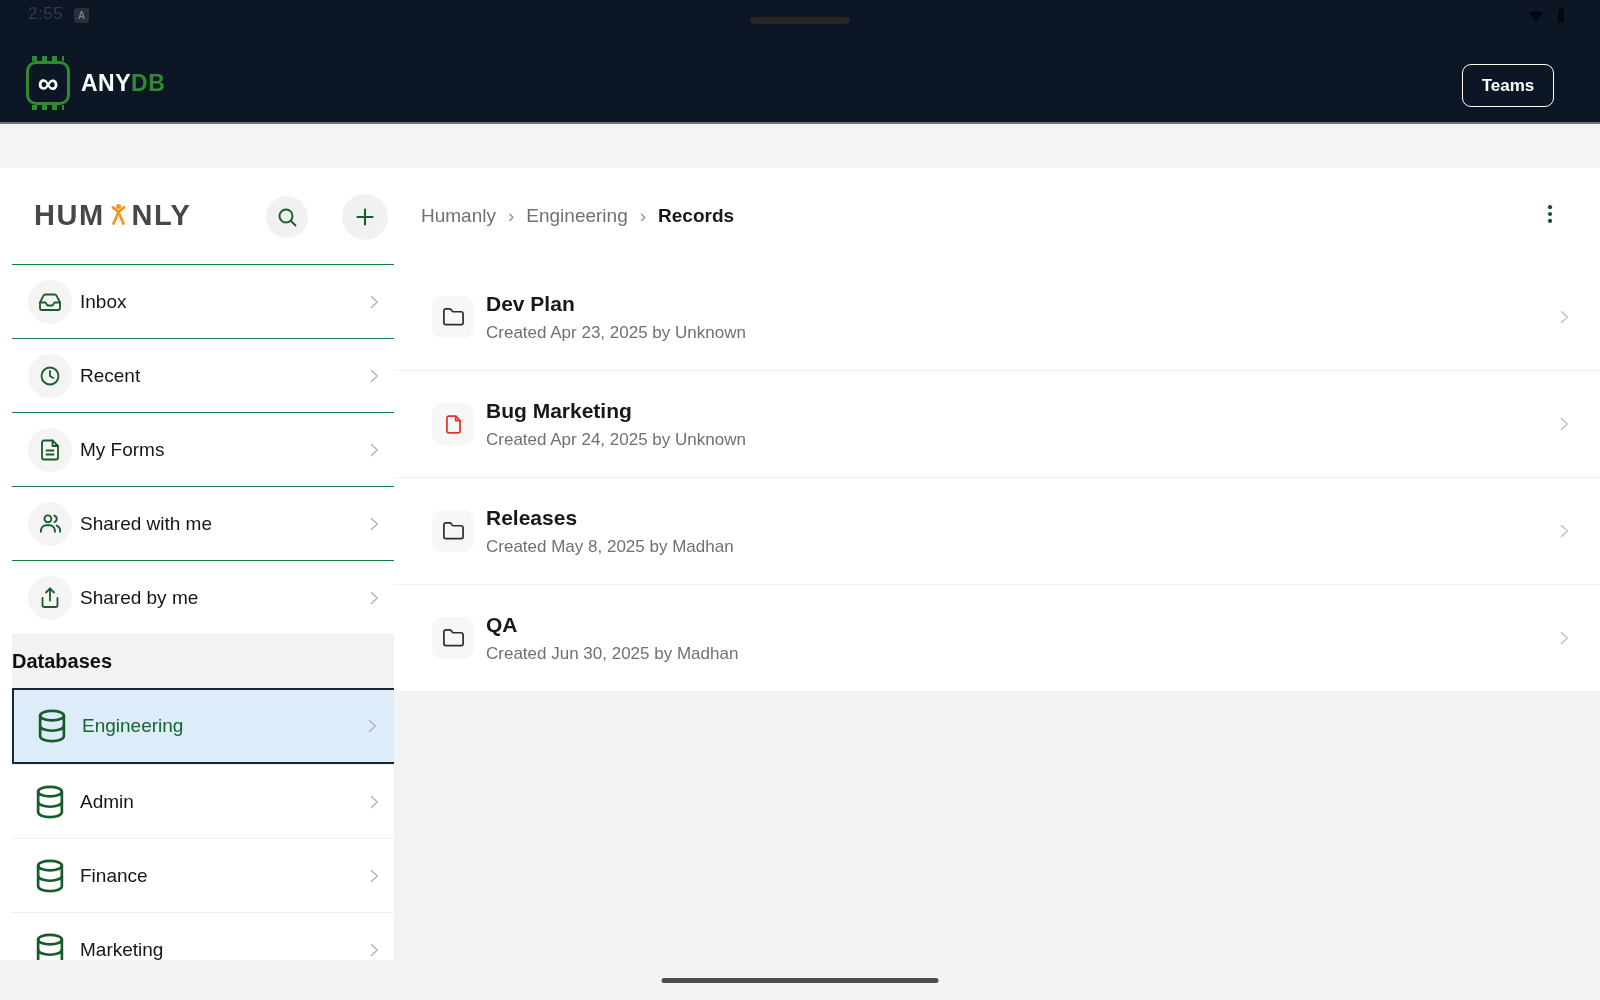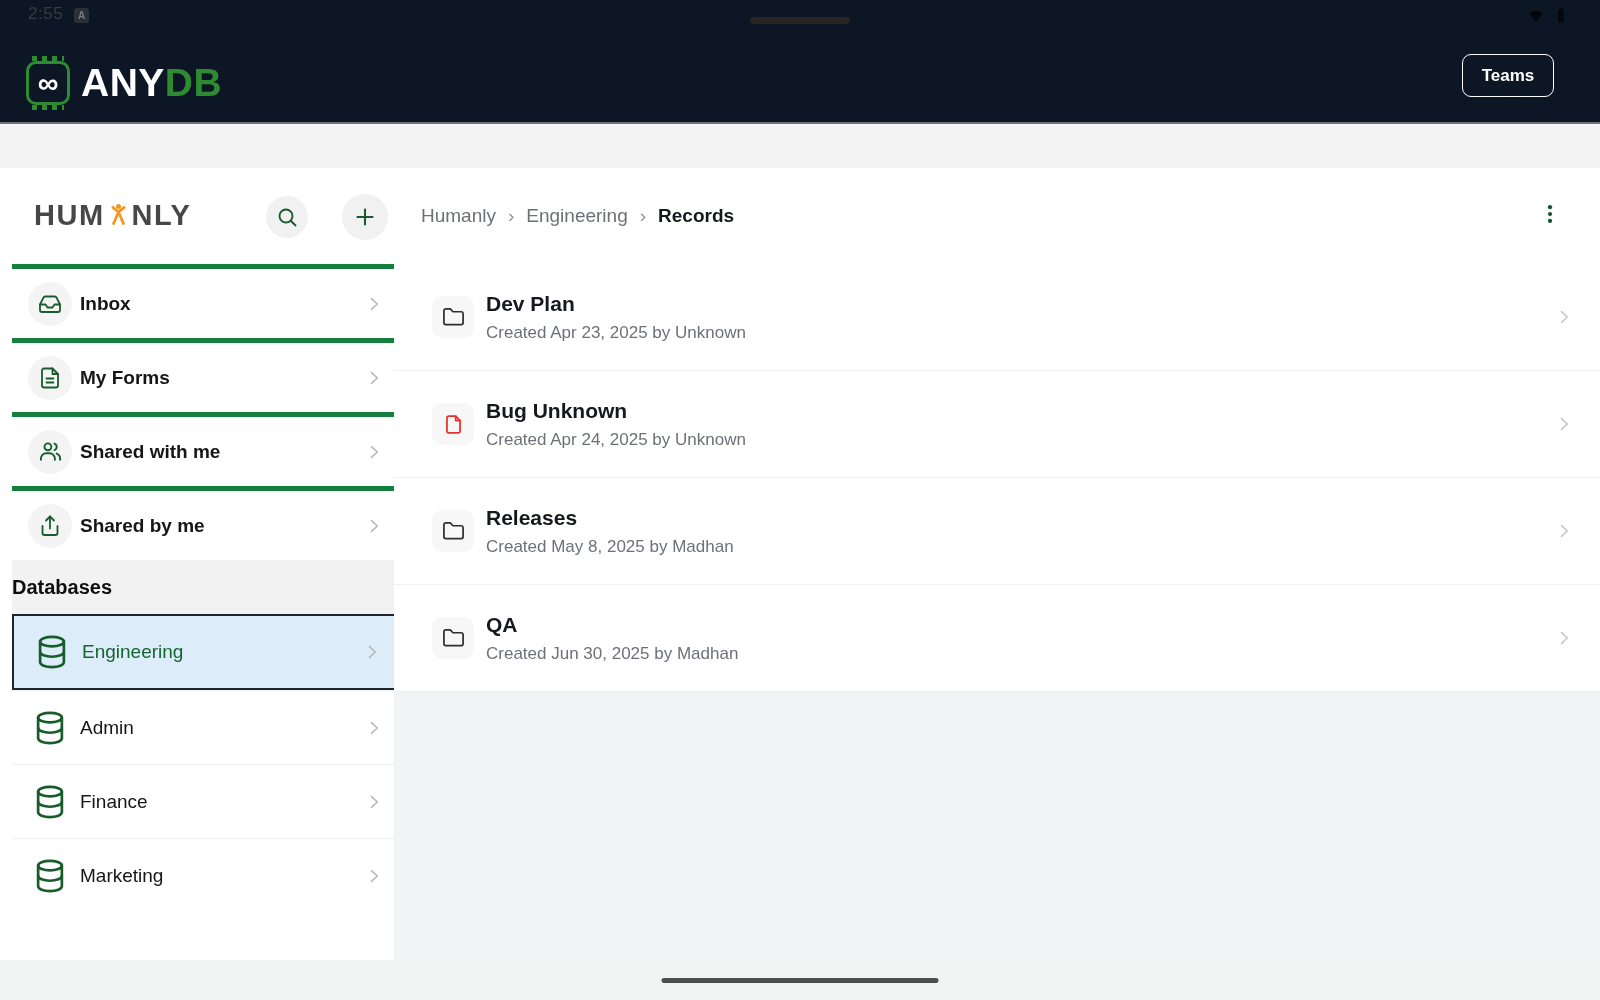--- a/index.html
+++ b/index.html
@@ -24,7 +24,7 @@
     background:repeating-linear-gradient(90deg,#2e8b31 0 5px,transparent 5px 10px);}
   .brand-chip::before{top:-8px;}
   .brand-chip::after{bottom:-8px;}
-  .brand-word{font-size:39px;font-weight:800;letter-spacing:.5px;color:#ffffff;}
+  .brand-word{font-size:23px;font-weight:800;letter-spacing:.5px;color:#ffffff;}
   .brand-word .db{color:#2e8b31;}
   .teams-btn{position:absolute;right:46px;top:54px;width:92px;height:43px;box-sizing:border-box;
     background:transparent;border:1.5px solid #ffffff;border-radius:9px;color:#ffffff;

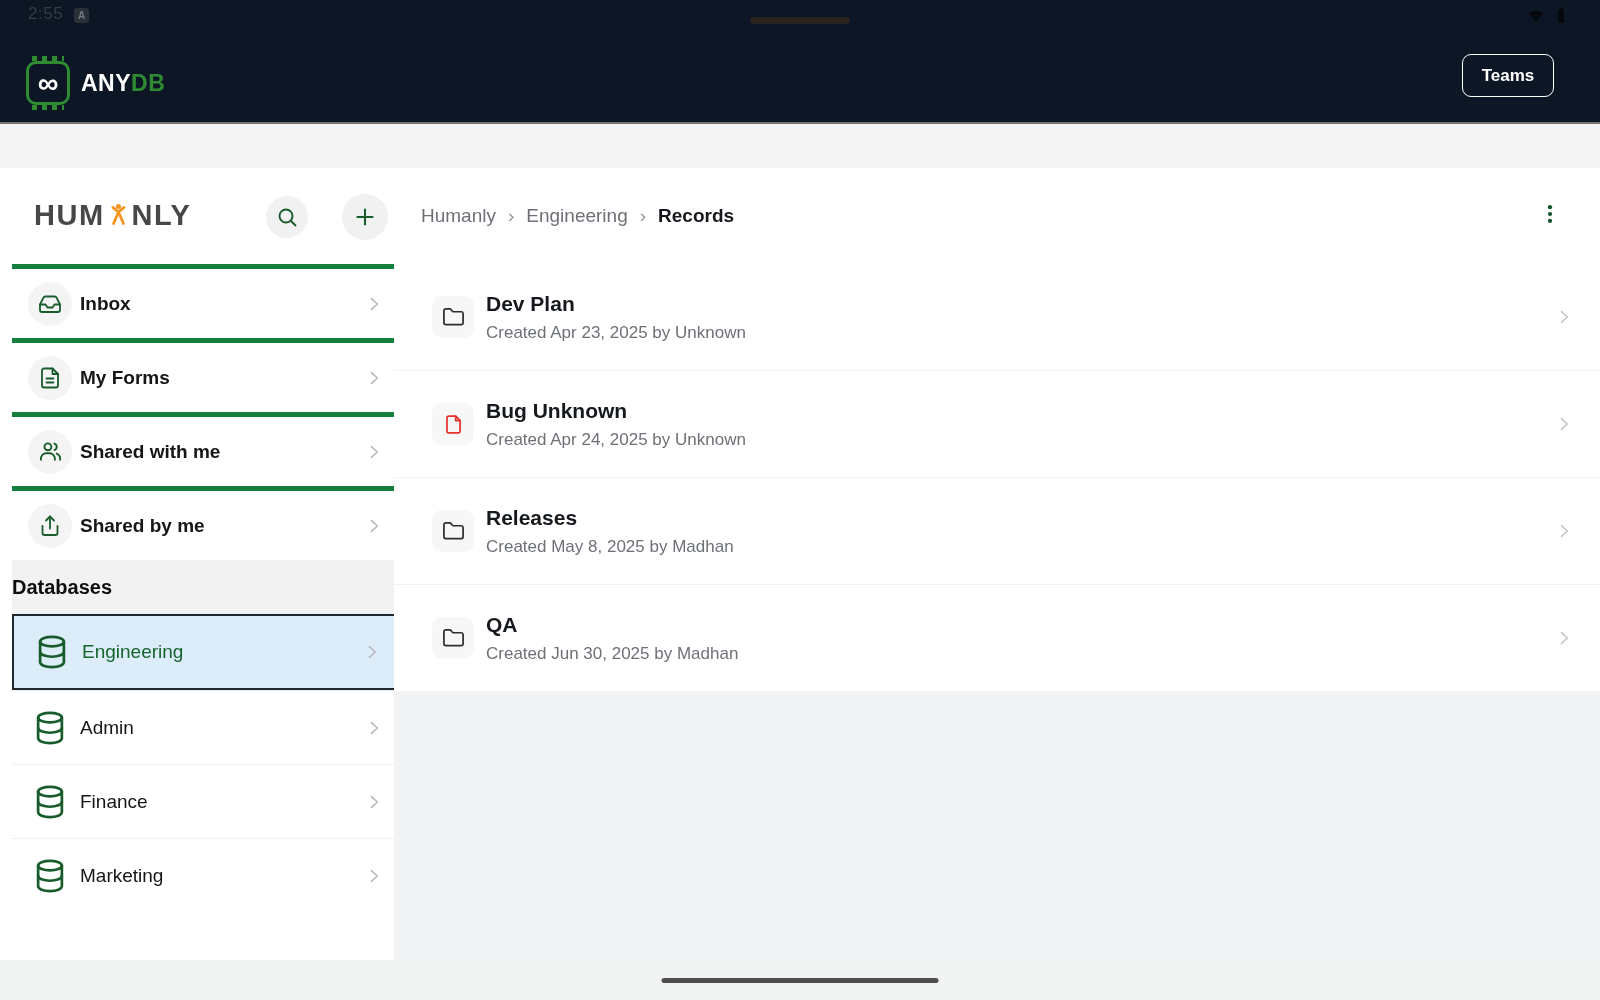--- a/index.html
+++ b/index.html
@@ -26,7 +26,7 @@
   .brand-chip::after{bottom:-8px;}
   .brand-word{font-size:23px;font-weight:800;letter-spacing:.5px;color:#ffffff;}
   .brand-word .db{color:#2e8b31;}
-  .teams-btn{position:absolute;right:46px;top:54px;width:92px;height:43px;box-sizing:border-box;
+  .teams-btn{position:absolute;right:46px;top:64px;width:92px;height:43px;box-sizing:border-box;
     background:transparent;border:1.5px solid #ffffff;border-radius:9px;color:#ffffff;
     font-family:"Liberation Sans",sans-serif;font-size:17px;font-weight:700;cursor:pointer;}
 

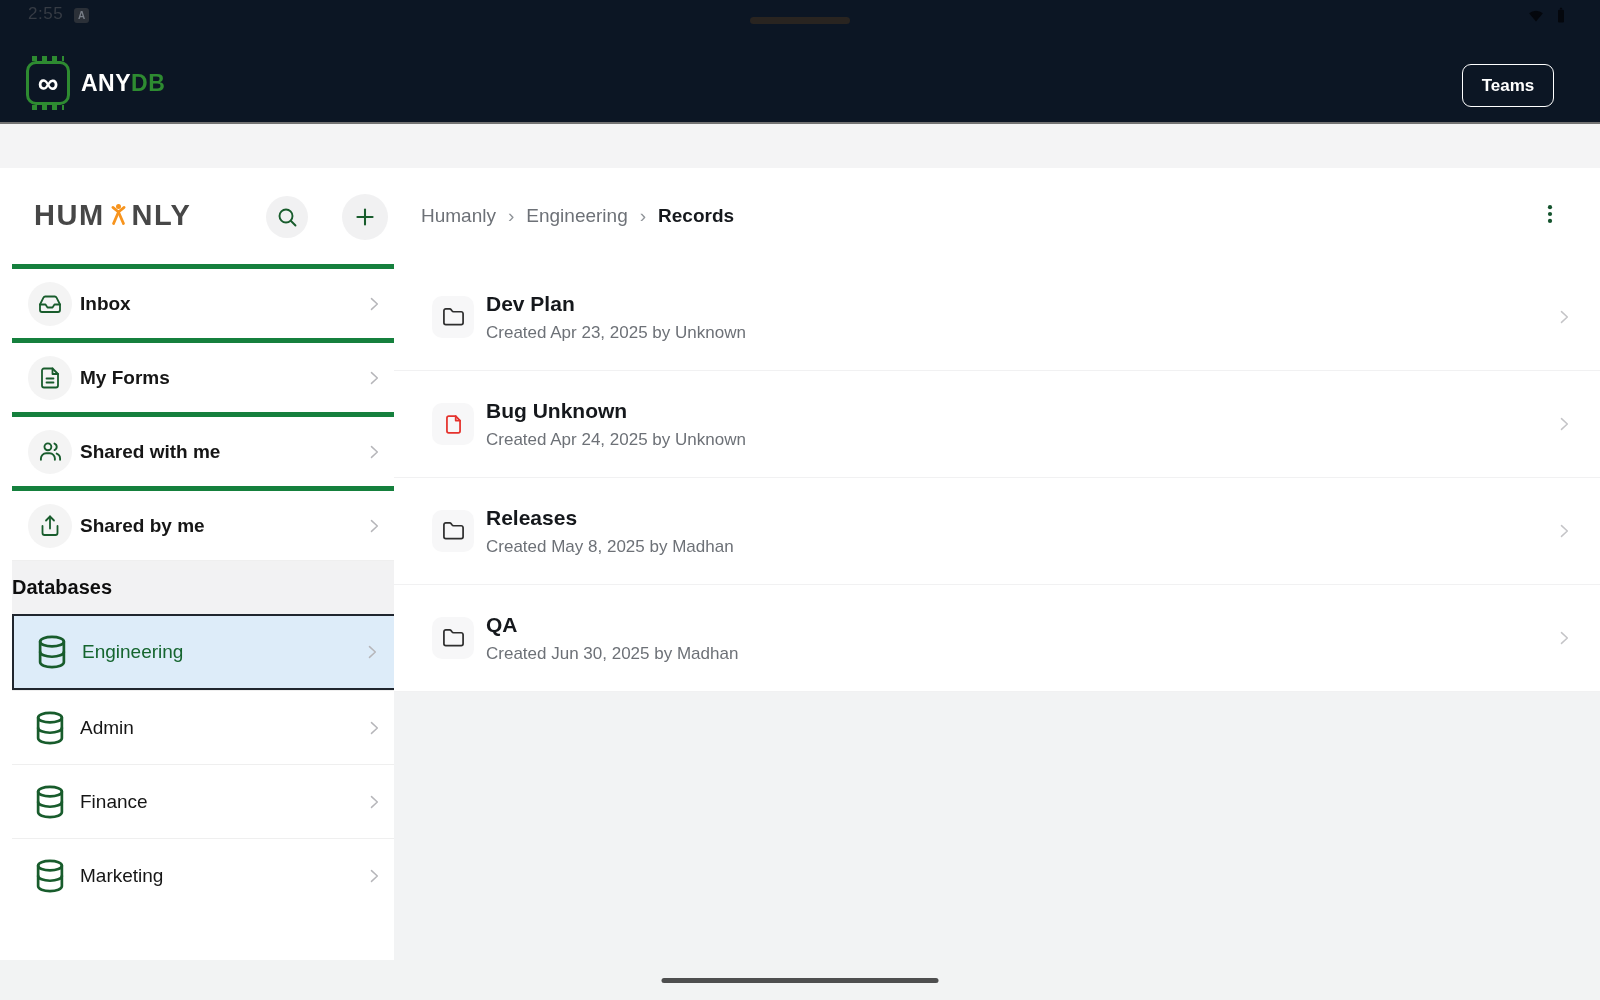--- a/index.html
+++ b/index.html
@@ -41,7 +41,7 @@
     display:flex;align-items:center;justify-content:center;padding:0;}
   .search-btn{left:254px;top:28px;width:42px;height:42px;}
   .add-btn{left:330px;top:26px;width:46px;height:46px;}
-  .nav-item{height:74px;box-sizing:border-box;display:flex;align-items:center;padding:0 20px 0 16px;border-top:5px solid #15803d;cursor:pointer;background:#fff;font-weight:bold;}
+  .nav-item{height:74px;box-sizing:border-box;display:flex;align-items:center;padding:0 20px 0 16px;border-top:1px solid #15803d;cursor:pointer;background:#fff;}
   .nav-icon{width:44px;height:44px;border-radius:50%;background:#f4f4f4;color:#185c2c;display:flex;align-items:center;justify-content:center;flex:none;}
   .nav-label{margin-left:8px;font-size:19px;color:#161616;}
   .chev{margin-left:auto;color:#b6b6ba;flex:none;}

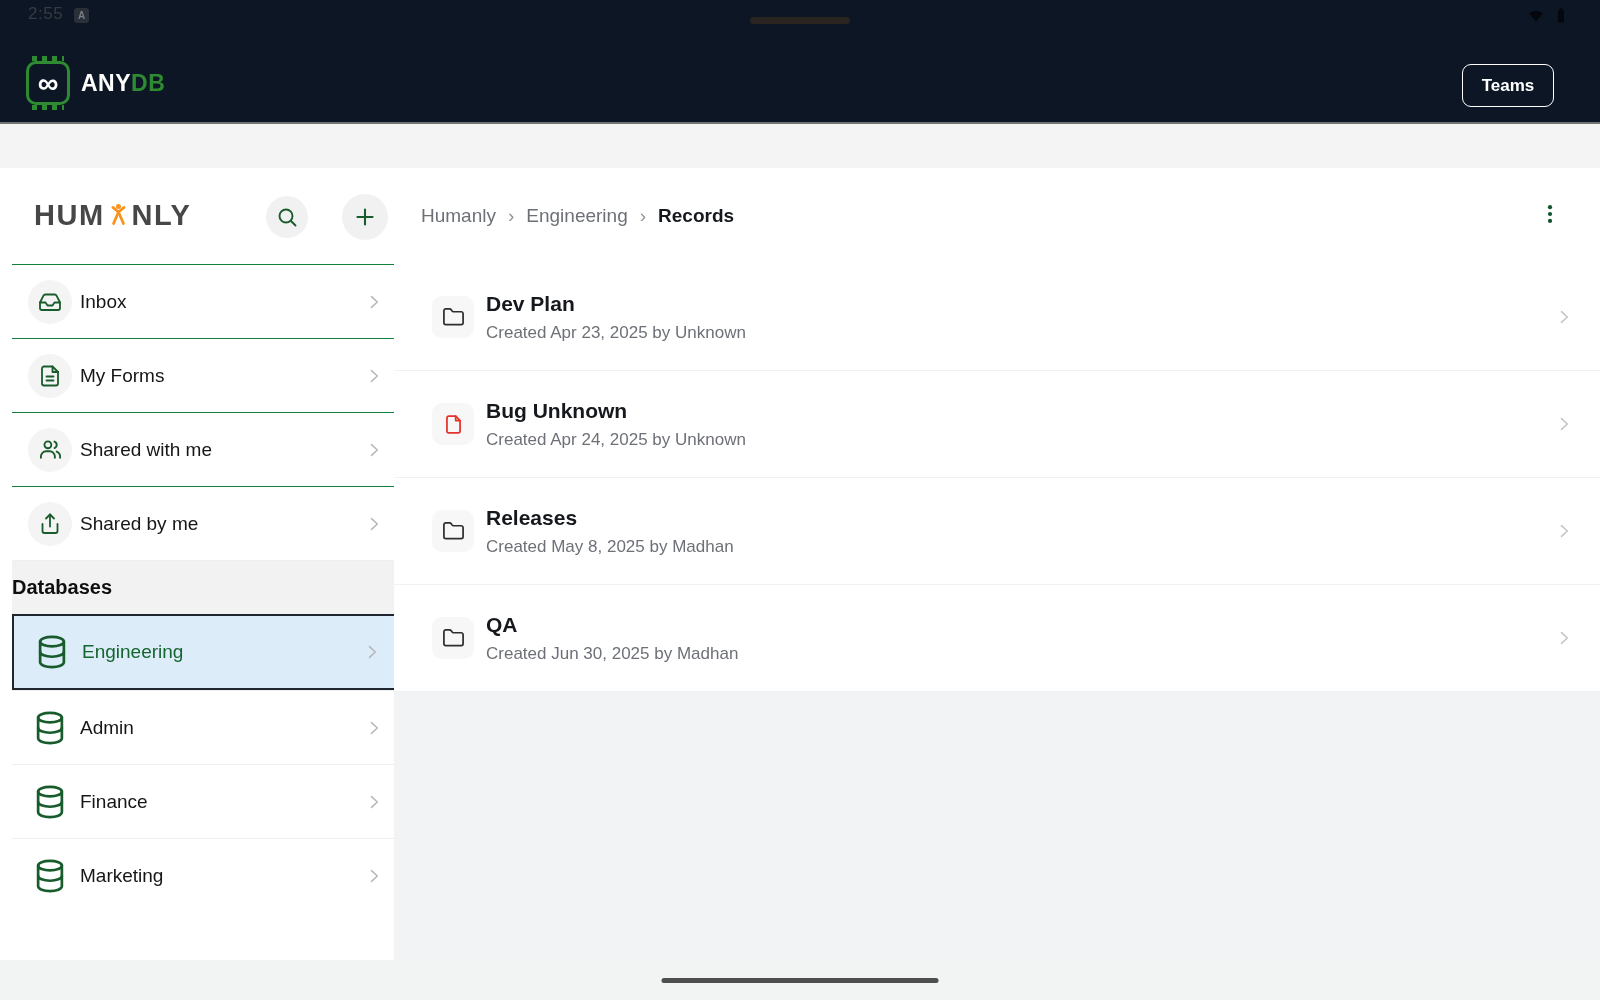--- a/index.html
+++ b/index.html
@@ -160,6 +160,20 @@
       <div class="nav-item">
     <span class="nav-icon">
           <svg width="24" height="24" viewBox="0 0 24 24" fill="none" stroke="currentColor" stroke-linecap="round" stroke-linejoin="round" stroke-width="1.8">
+            <circle cx="12" cy="12" r="8.5"></circle>
+            <polyline points="12 7 12 12 15.3 14"></polyline>
+          </svg>
+        </span>
+    <span class="nav-label">Recent</span>
+    <span class="chev">
+      <svg width="20" height="20" viewBox="0 0 24 24" fill="none" stroke="currentColor" stroke-width="1.8" stroke-linecap="round" stroke-linejoin="round">
+            <polyline points="9 5.5 16 12 9 18.5"></polyline>
+          </svg>
+    </span>
+  </div>
+      <div class="nav-item">
+    <span class="nav-icon">
+          <svg width="24" height="24" viewBox="0 0 24 24" fill="none" stroke="currentColor" stroke-linecap="round" stroke-linejoin="round" stroke-width="1.8">
             <path d="M14.5 2.5H6a2 2 0 0 0-2 2v15a2 2 0 0 0 2 2h12a2 2 0 0 0 2-2V8z"></path>
             <polyline points="14.5 2.5 14.5 8 20 8"></polyline>
             <line x1="8.5" y1="12.5" x2="15.5" y2="12.5"></line>

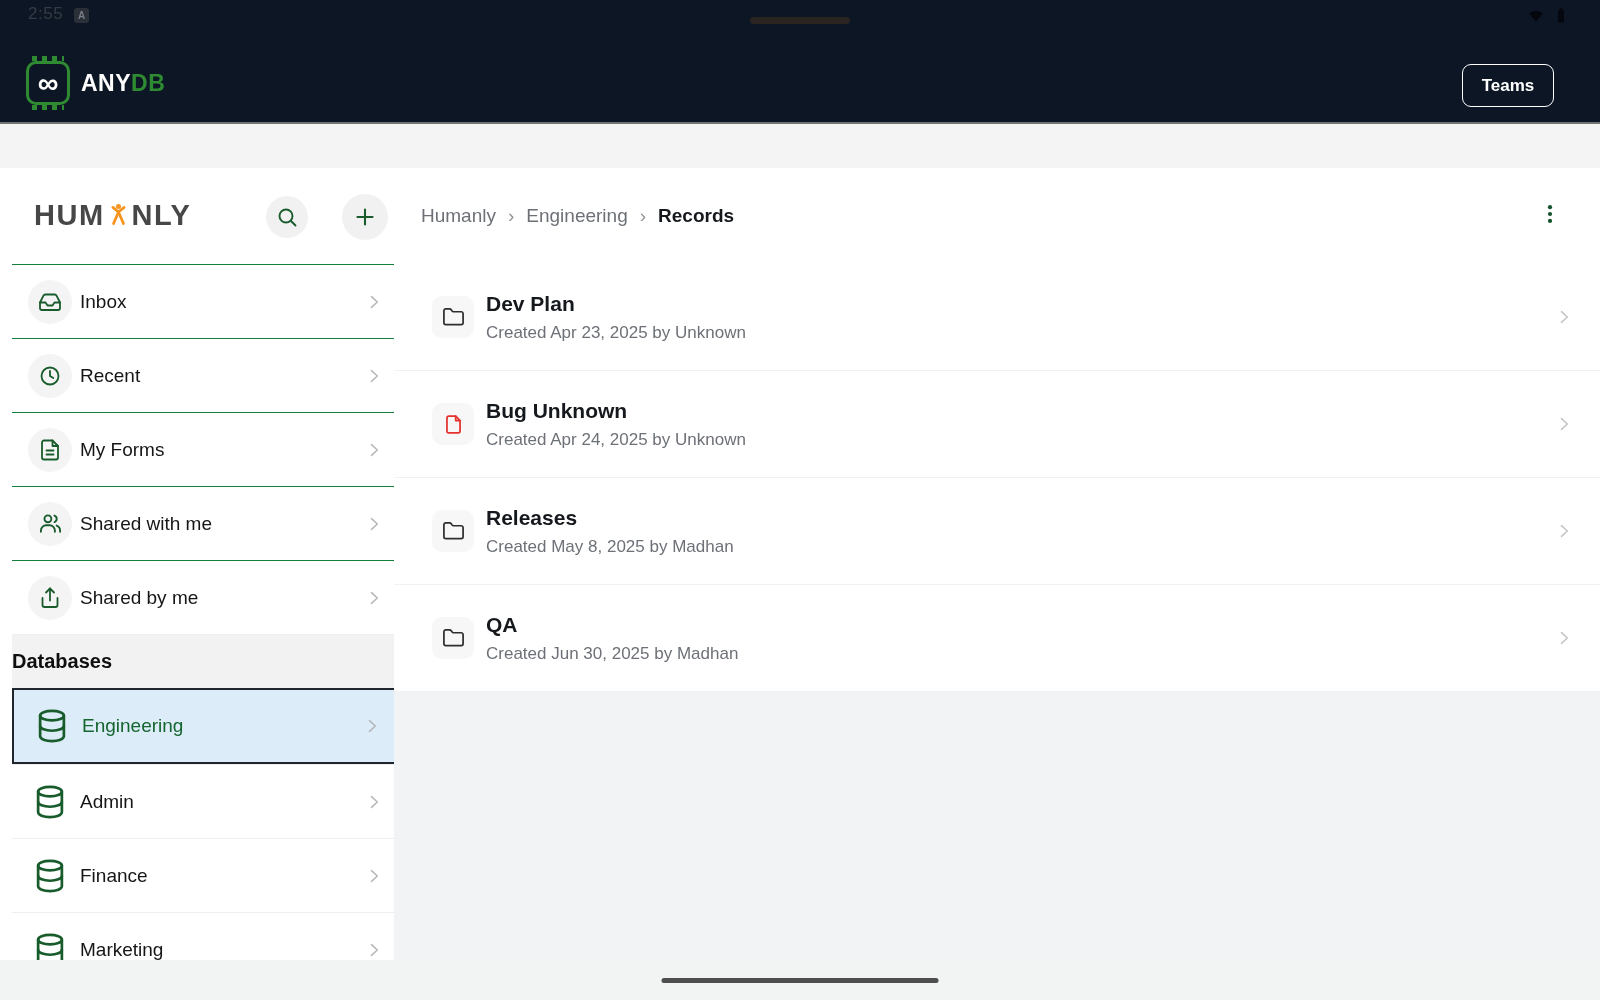--- a/index.html
+++ b/index.html
@@ -332,7 +332,7 @@
           </svg>
         </span>
     <span class="record-text">
-      <div class="record-title">Bug Unknown</div>
+      <div class="record-title">Bug Marketing</div>
       <div class="record-meta">Created Apr 24, 2025 by Unknown</div>
     </span>
     <span class="record-chev">

